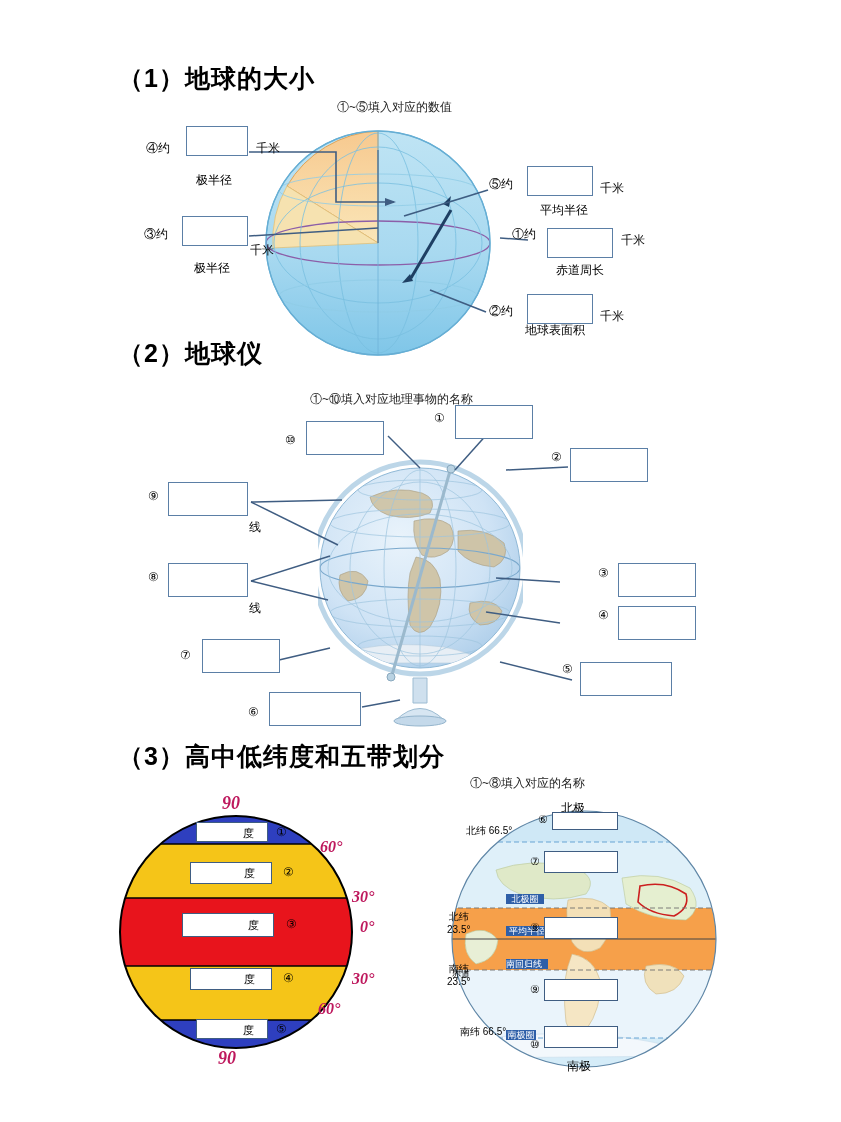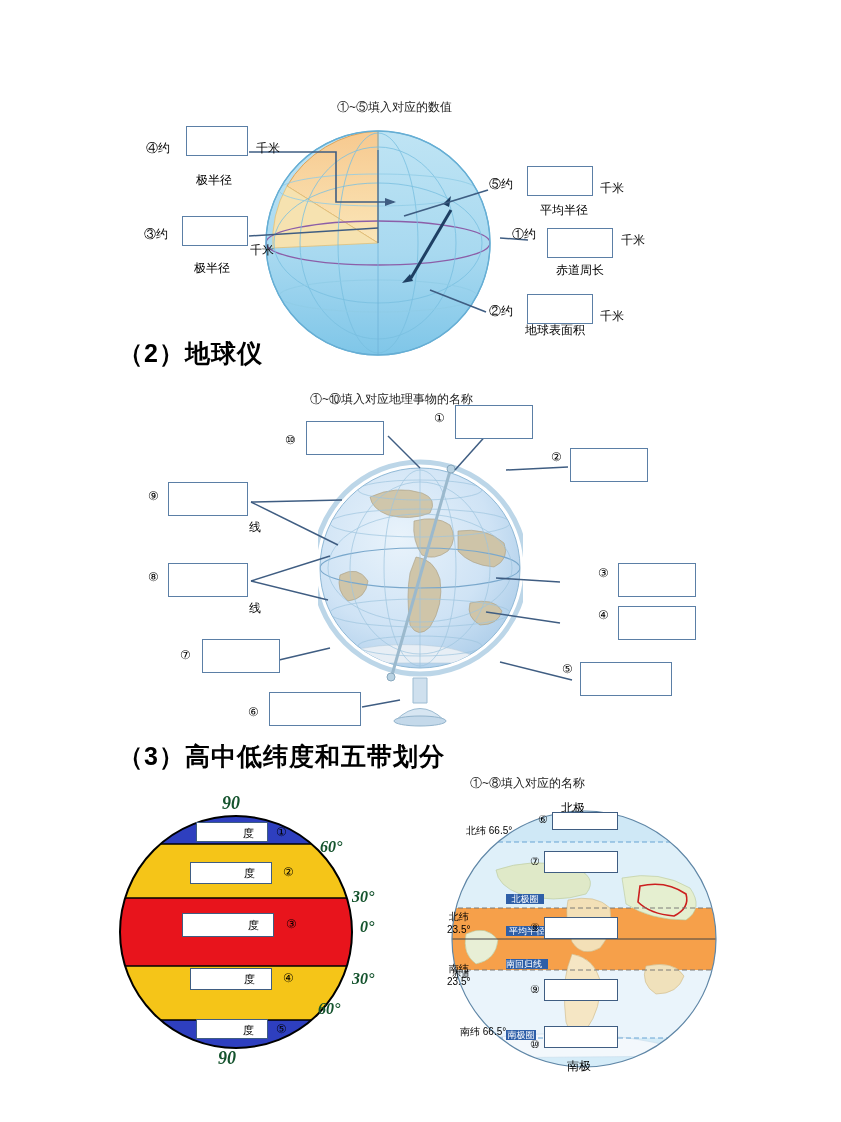--- a/index.html
+++ b/index.html
@@ -94,6 +94,7 @@
 
 <div class="page">
 
+  <div class="sec-title" style="left:118px; top:62px;">（1）地球的大小</div>
   <div class="sec-note" style="left:337px; top:76px;">①~⑤填入对应的数值</div>
 
   <div class="globe-wrap" style="left:263px; top:128px; width:230px; height:230px;">

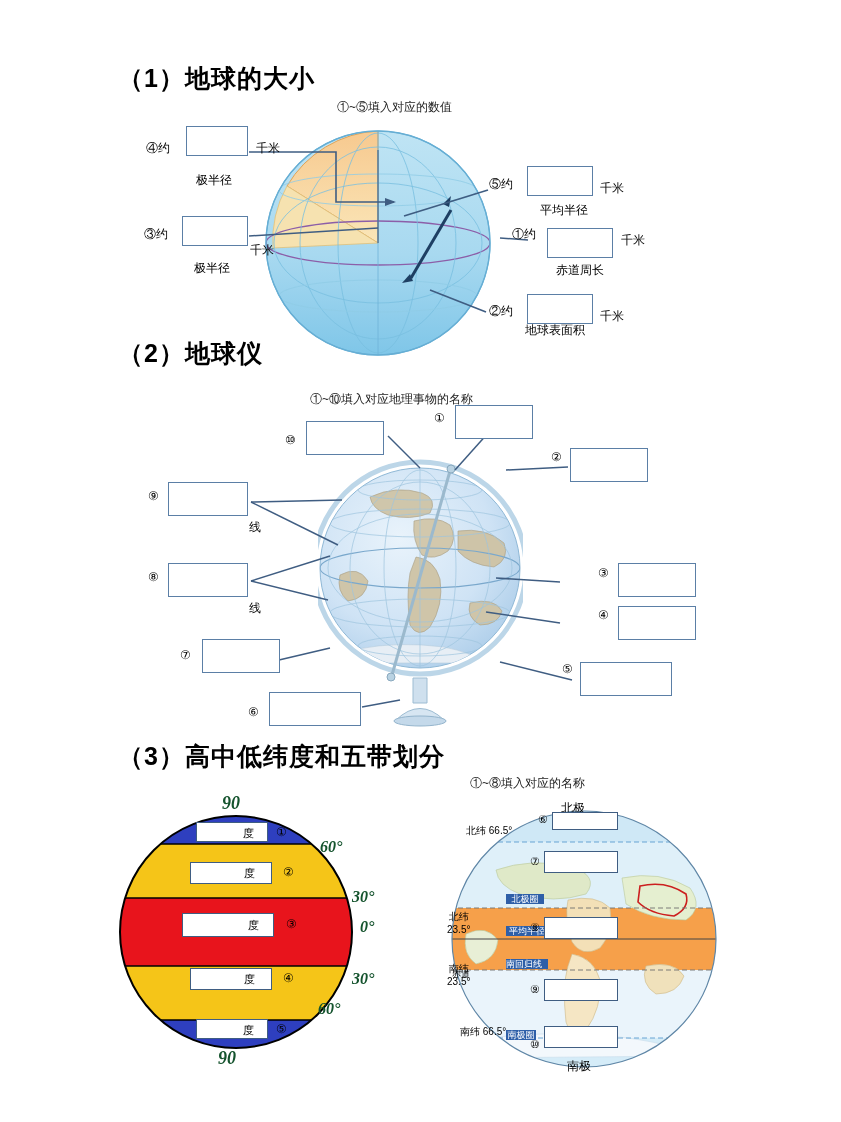--- a/index.html
+++ b/index.html
@@ -73,7 +73,7 @@
     position: absolute;
     font-style: italic;
     font-weight: bold;
-    color: #14532d;
+    color: #be185d;
     font-family: "Liberation Serif", serif;
   }
   .circ-num {

